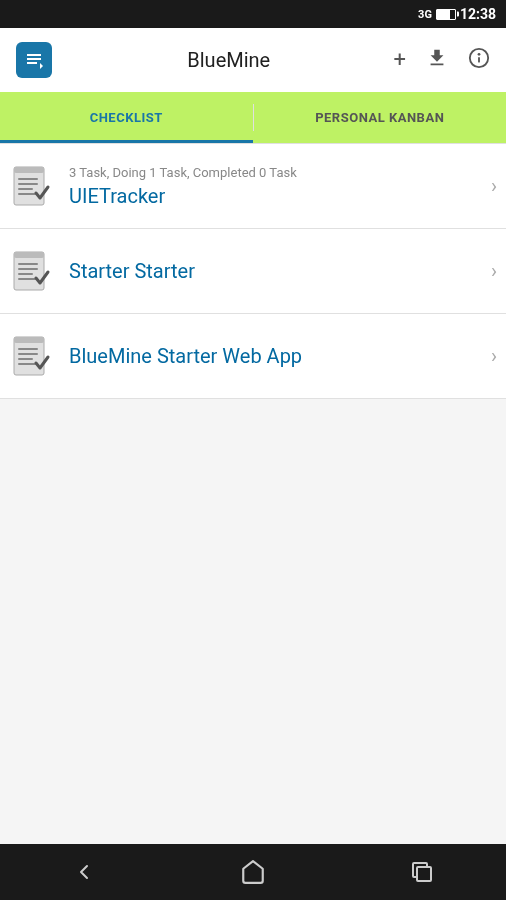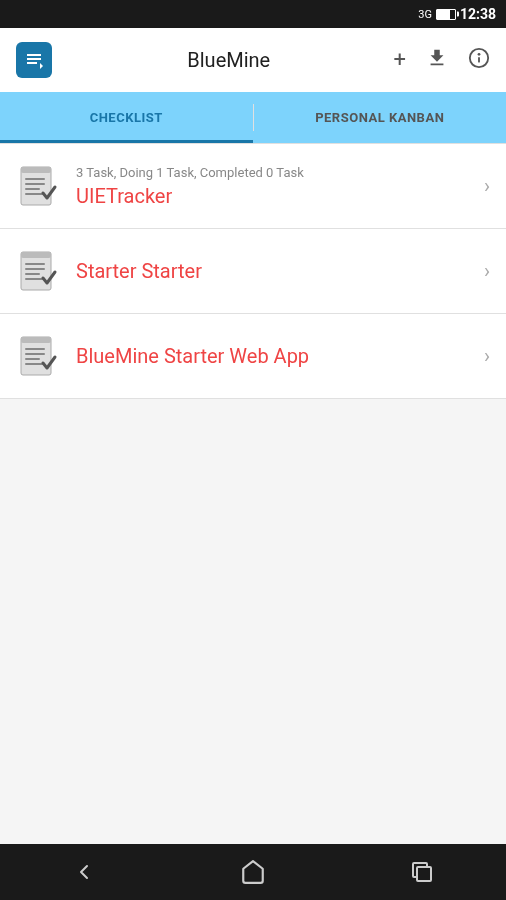--- a/index.html
+++ b/index.html
@@ -30,7 +30,7 @@
     .signal-text {
       font-size: 11px;
       color: #fff;
-      font-weight: normal;
+      font-weight: bold;
       margin-left: 10px;
     }
     .battery-icon {

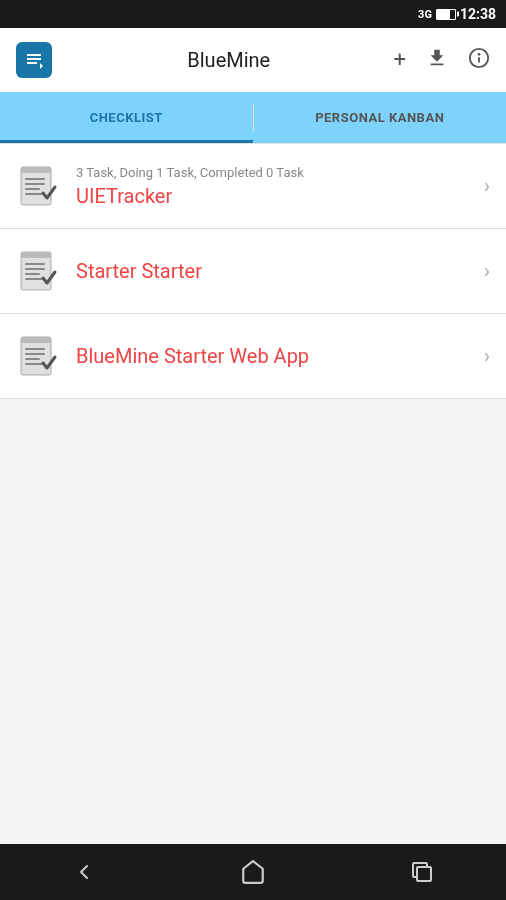--- a/index.html
+++ b/index.html
@@ -116,7 +116,7 @@
     
     .tab-bar {
       height: 52px;
-      background: #7dd3fc;
+      background: #bef264;
       display: flex;
       border-bottom: 1px solid #e0e0e0;
     }

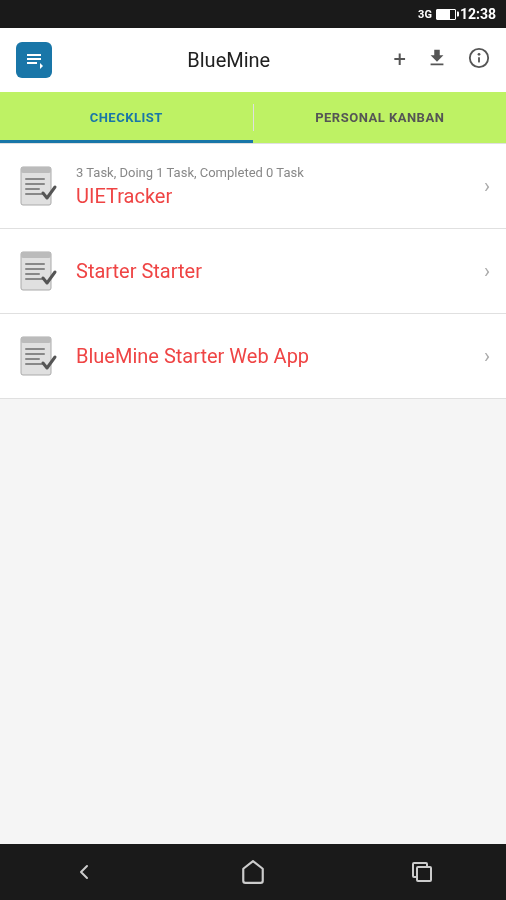--- a/index.html
+++ b/index.html
@@ -158,7 +158,7 @@
     .list-item {
       display: flex;
       align-items: center;
-      padding: 14px 16px;
+      padding: 14px 9px;
       border-bottom: 1px solid #e0e0e0;
       cursor: pointer;
       background: #fff;

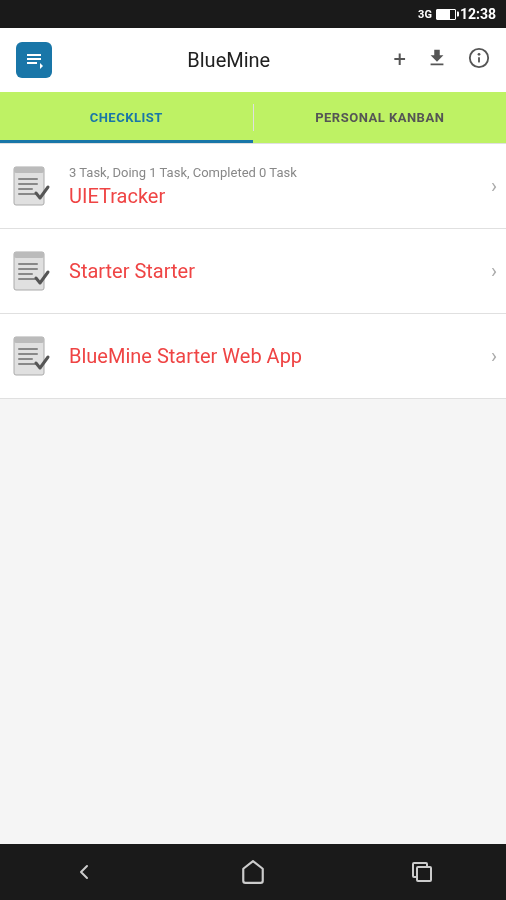--- a/index.html
+++ b/index.html
@@ -188,7 +188,7 @@
     .item-title {
       font-size: 20px;
       font-weight: 400;
-      color: #ef4444;
+      color: #0369a1;
     }
     .item-chevron {
       color: #aaa;

